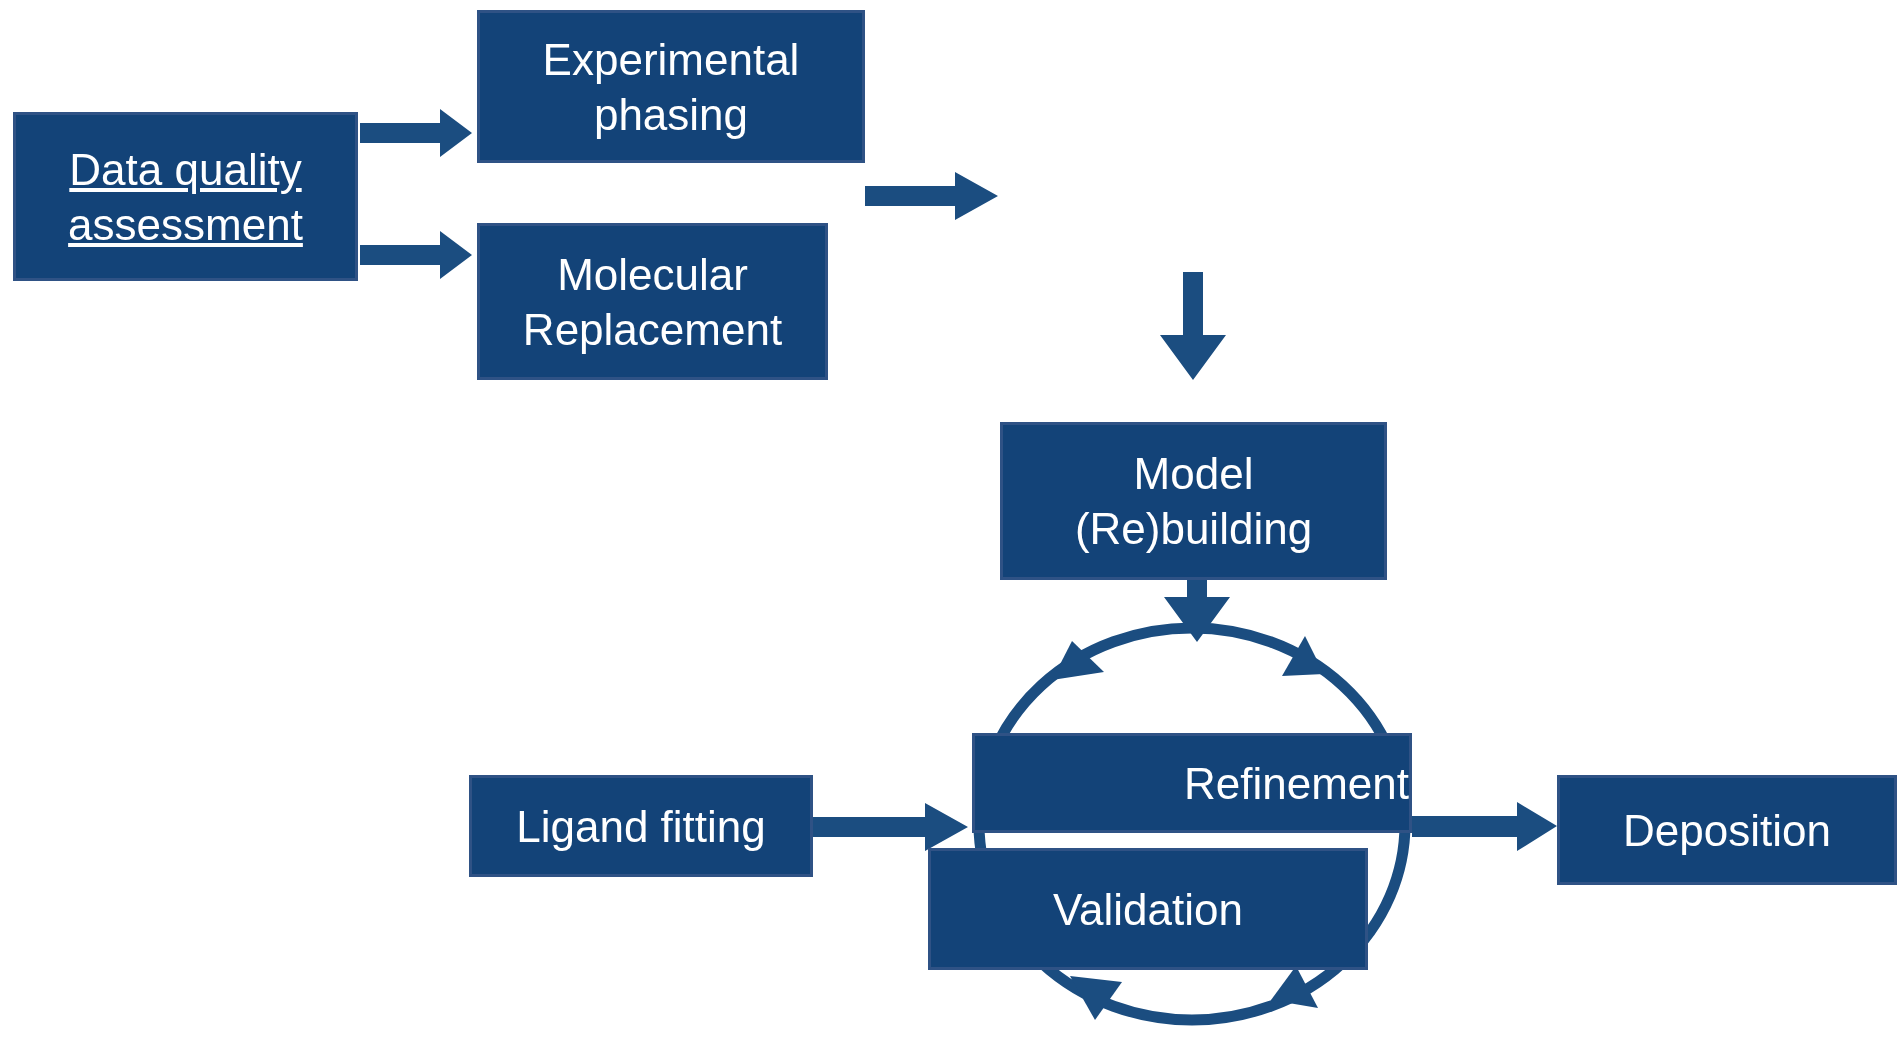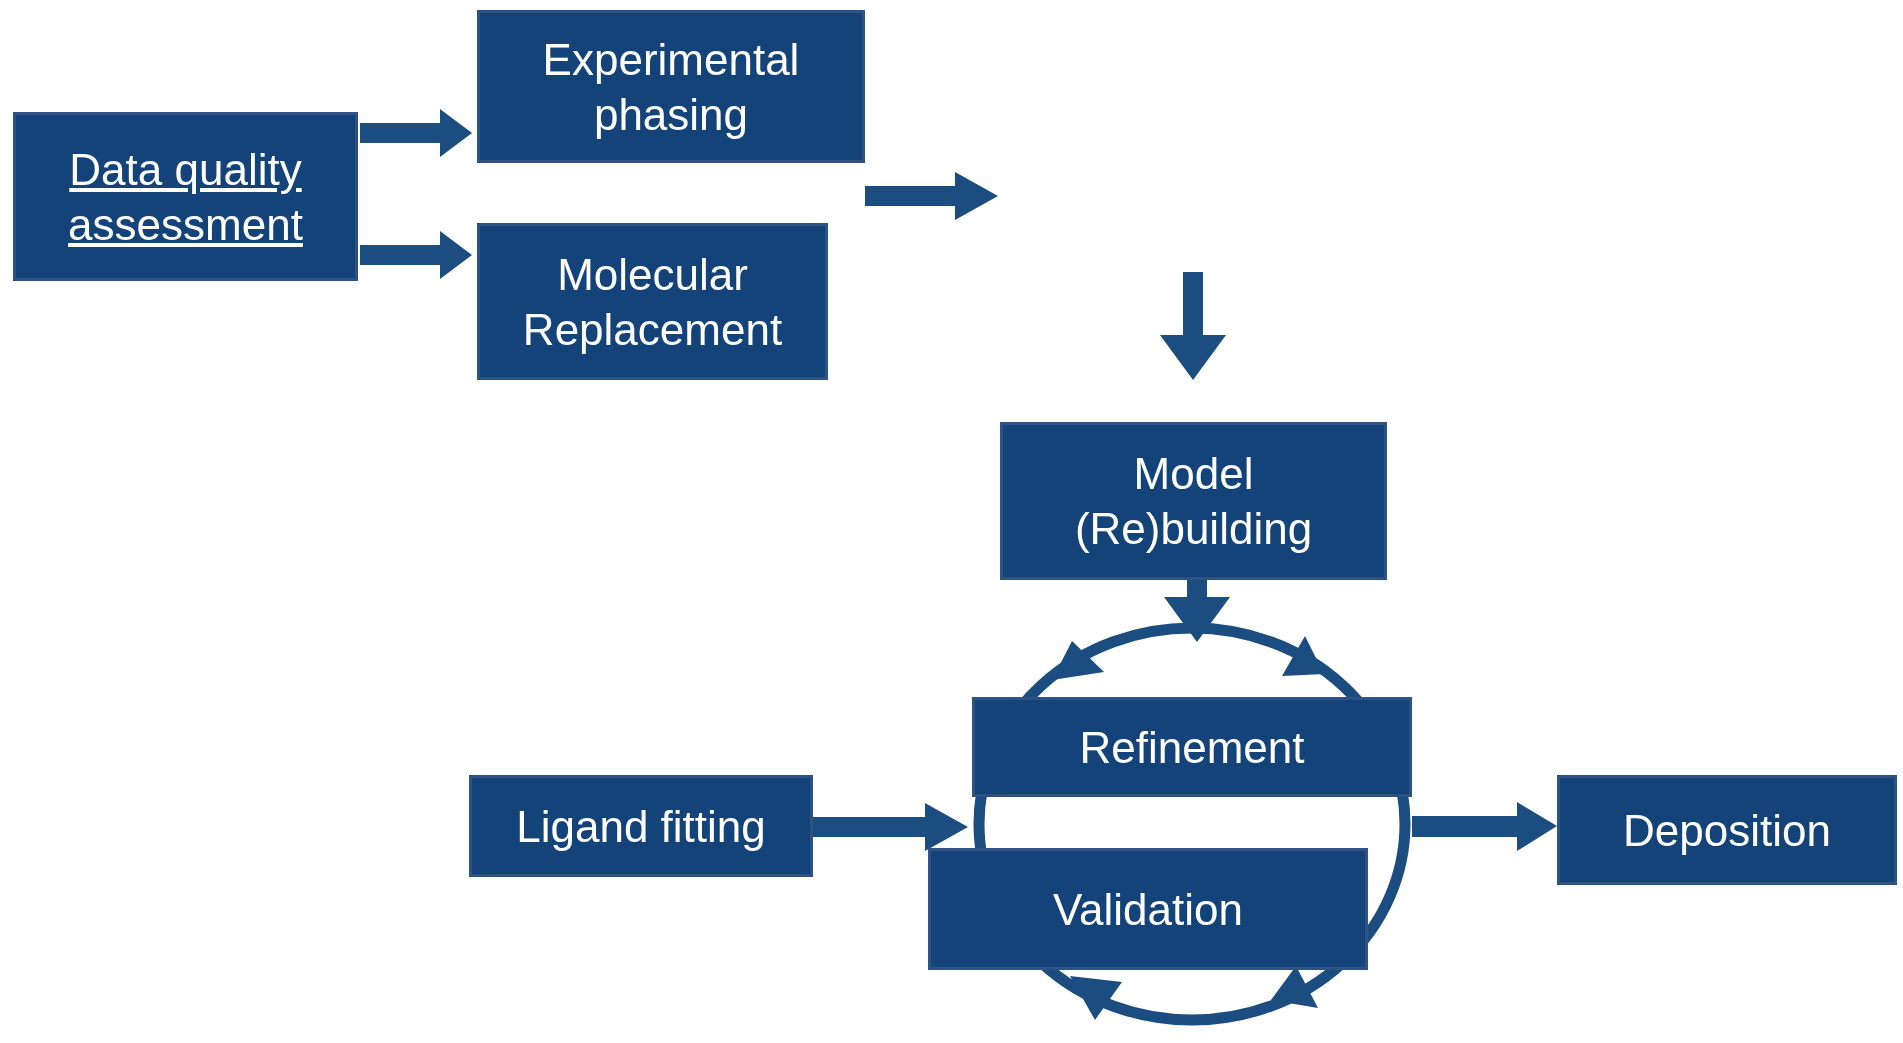--- a/index.html
+++ b/index.html
@@ -32,7 +32,7 @@
   #n-mr{left:477px; top:223px; width:351px; height:157px;}
   #n-dm{left:1000px;top:114px; width:387px; height:158px;}
   #n-mb{left:1000px;top:382px; width:387px; height:158px;margin-top:40px;}
-  #n-rf{left:972px; top:697px; width:440px; height:100px;}
+  #n-rf{left:972px; top:733px; width:440px; height:100px;align-items:flex-end;}
   #n-vl{left:928px; top:848px; width:440px; height:122px;}
   #n-lf{left:469px; top:775px; width:344px; height:102px;text-align:center;}
   #n-dp{left:1557px;top:775px; width:340px; height:110px;}

